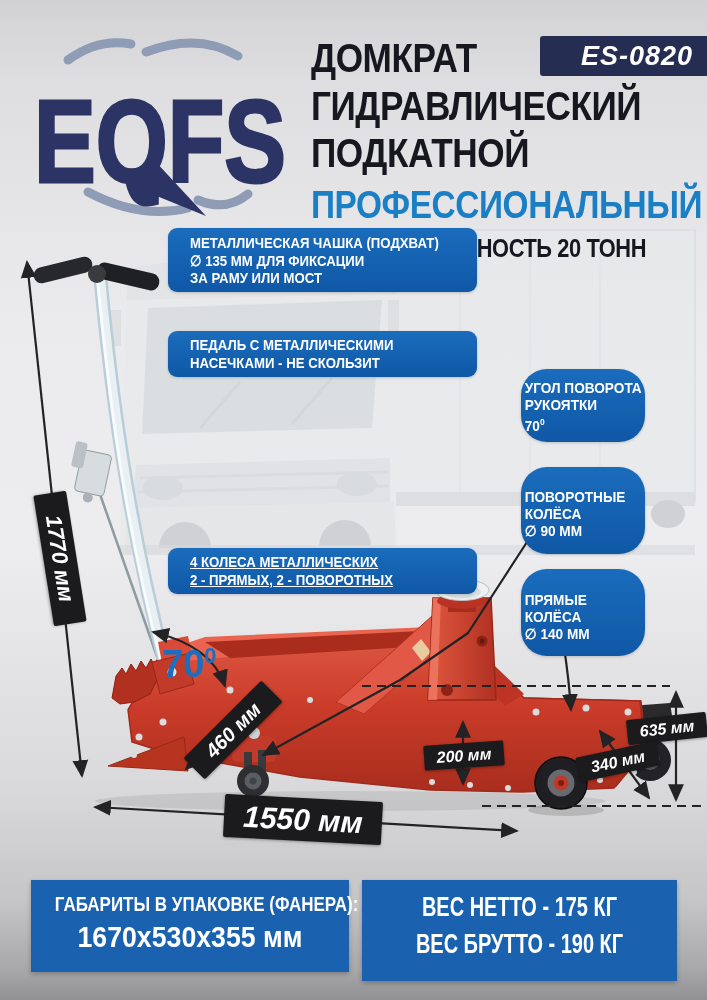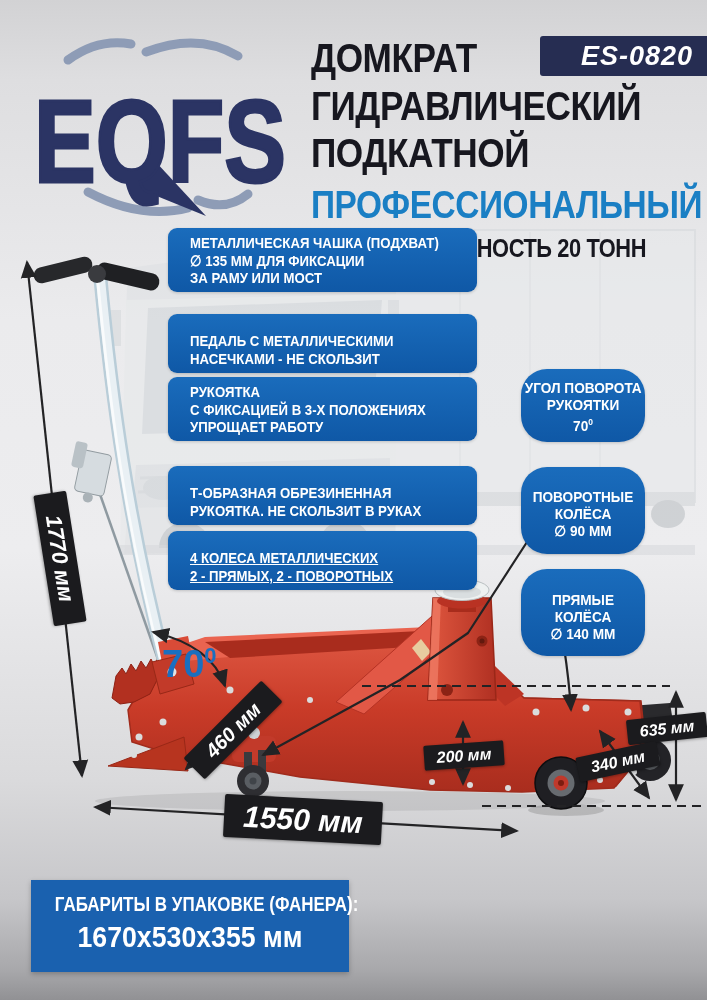--- a/index.html
+++ b/index.html
@@ -25,7 +25,7 @@
     border-radius:9px;color:#fff;font-weight:bold;box-shadow:0 1px 3px rgba(0,0,0,.18);}
   .pill .ln{font-size:15px;line-height:17.5px;transform:scaleX(.88);transform-origin:left center;white-space:nowrap;}
   .p3{padding:6px 0 0 22px;height:58px;}
-  .p2{padding:18px 0 0 22px;height:41px;}
+  .p2{padding:5px 0 0 22px;height:41px;margin-top:17px;}
   
   .callout{left:521px;width:124px;background:linear-gradient(180deg,#1a6cbc,#0f58a6);
     border-radius:26px;color:#fff;font-weight:bold;text-align:center;box-shadow:0 1px 3px rgba(0,0,0,.18);}

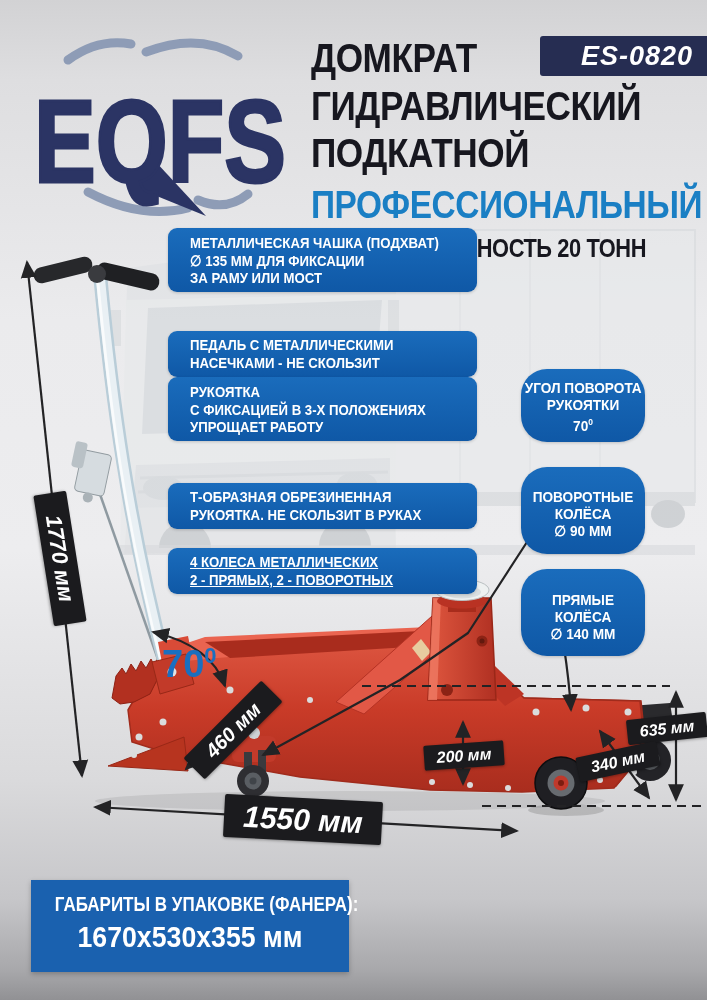--- a/index.html
+++ b/index.html
@@ -224,11 +224,6 @@
     <div class="ln">ПЕДАЛЬ С МЕТАЛЛИЧЕСКИМИ</div>
     <div class="ln">НАСЕЧКАМИ - НЕ СКОЛЬЗИТ</div>
   </div>
-  <div class="abs pill p3" style="top:377px;">
-    <div class="ln">РУКОЯТКА</div>
-    <div class="ln">С ФИКСАЦИЕЙ В 3-Х ПОЛОЖЕНИЯХ</div>
-    <div class="ln">УПРОЩАЕТ РАБОТУ</div>
-  </div>
   <div class="abs pill p2" style="top:466px;">
     <div class="ln">Т-ОБРАЗНАЯ ОБРЕЗИНЕННАЯ</div>
     <div class="ln">РУКОЯТКА. НЕ СКОЛЬЗИТ В РУКАХ</div>

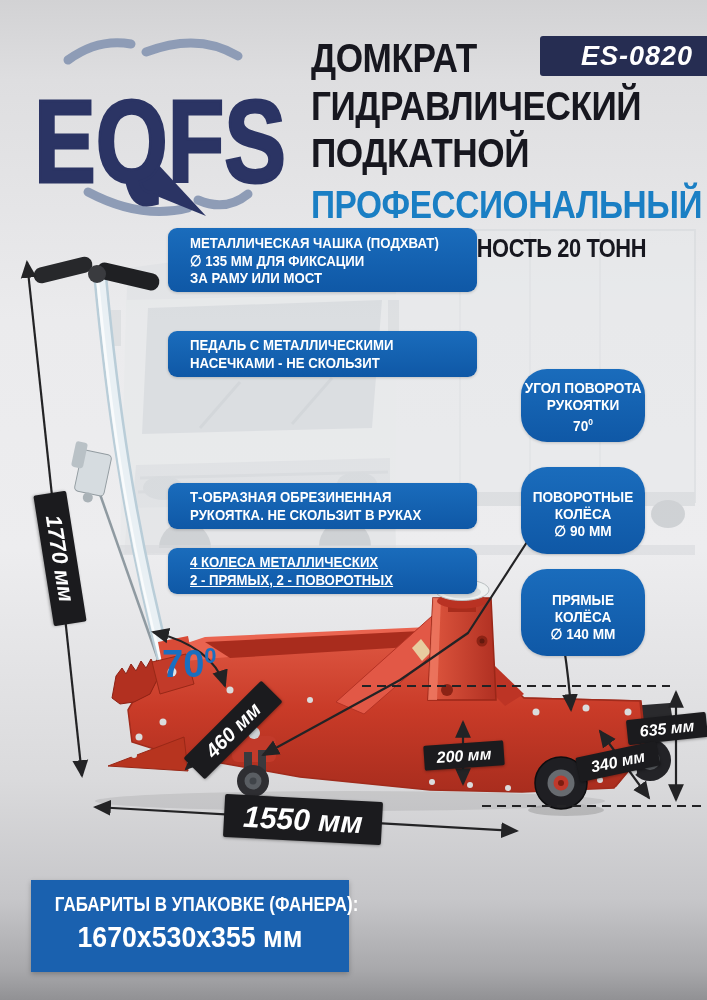--- a/index.html
+++ b/index.html
@@ -28,7 +28,7 @@
   .p2{padding:5px 0 0 22px;height:41px;margin-top:17px;}
   
   .callout{left:521px;width:124px;background:linear-gradient(180deg,#1a6cbc,#0f58a6);
-    border-radius:26px;color:#fff;font-weight:bold;text-align:center;box-shadow:0 1px 3px rgba(0,0,0,.18);}
+    border-radius:26px;color:#fff;font-weight:bold;text-align:left;box-shadow:0 1px 3px rgba(0,0,0,.18);}
   .callout .ln{font-size:14.5px;line-height:17px;transform:scaleX(.94);transform-origin:center;white-space:nowrap;}
   .callout sup{font-size:9px;}
   

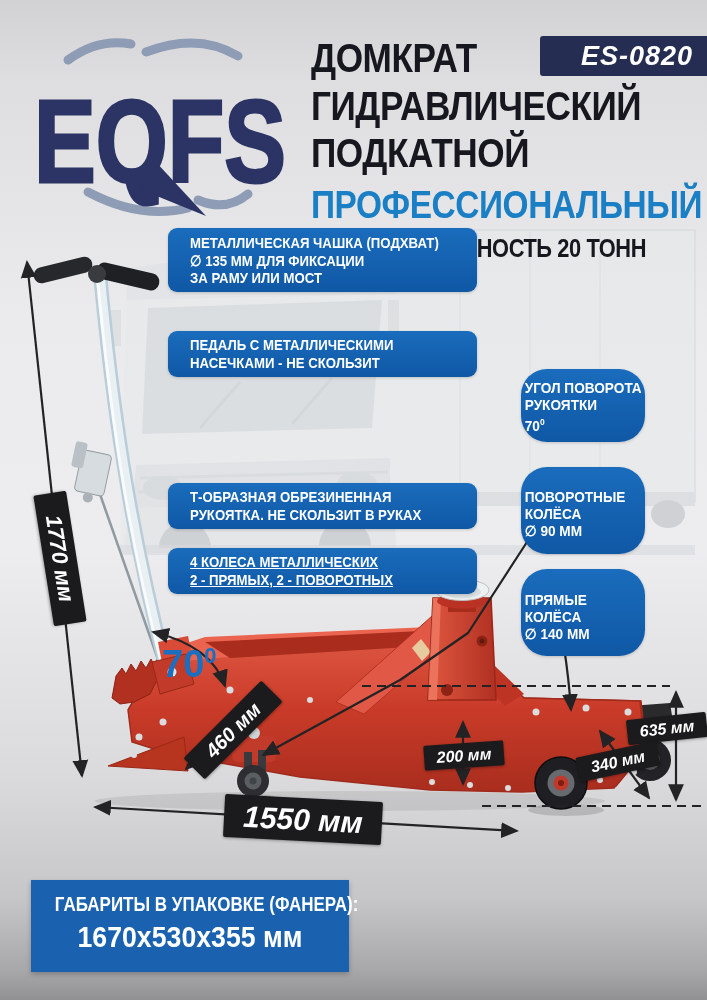--- a/index.html
+++ b/index.html
@@ -224,10 +224,6 @@
     <div class="ln">ПЕДАЛЬ С МЕТАЛЛИЧЕСКИМИ</div>
     <div class="ln">НАСЕЧКАМИ - НЕ СКОЛЬЗИТ</div>
   </div>
-  <div class="abs pill p2" style="top:466px;">
-    <div class="ln">Т-ОБРАЗНАЯ ОБРЕЗИНЕННАЯ</div>
-    <div class="ln">РУКОЯТКА. НЕ СКОЛЬЗИТ В РУКАХ</div>
-  </div>
   <div class="abs pill p2" style="top:531px;text-decoration:underline;">
     <div class="ln">4 КОЛЕСА МЕТАЛЛИЧЕСКИХ</div>
     <div class="ln">2 - ПРЯМЫХ, 2 - ПОВОРОТНЫХ</div>

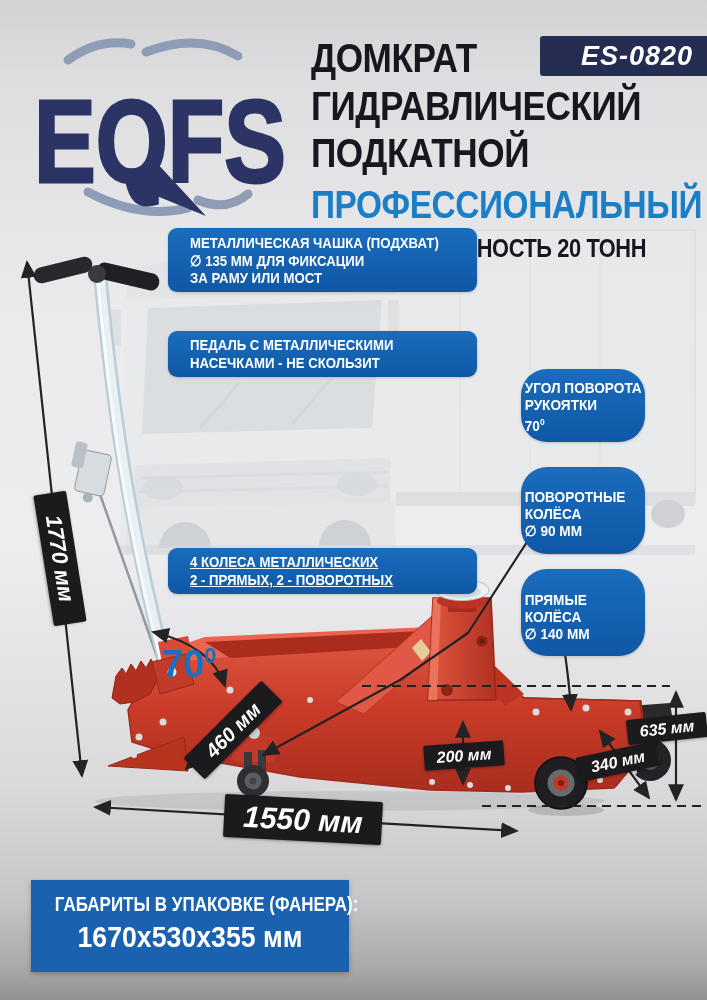--- a/index.html
+++ b/index.html
@@ -259,6 +259,10 @@
     <div class="fl1">ГАБАРИТЫ В УПАКОВКЕ (ФАНЕРА):</div>
     <div class="fl2">1670х530х355 мм</div>
   </div>
+  <div class="abs fbox fbox-right" style="left:362px;width:315px;">
+    <div class="fw">ВЕС НЕТТО - 175 КГ</div>
+    <div class="fw">ВЕС БРУТТО - 190 КГ</div>
+  </div>
 
 </div>
 

